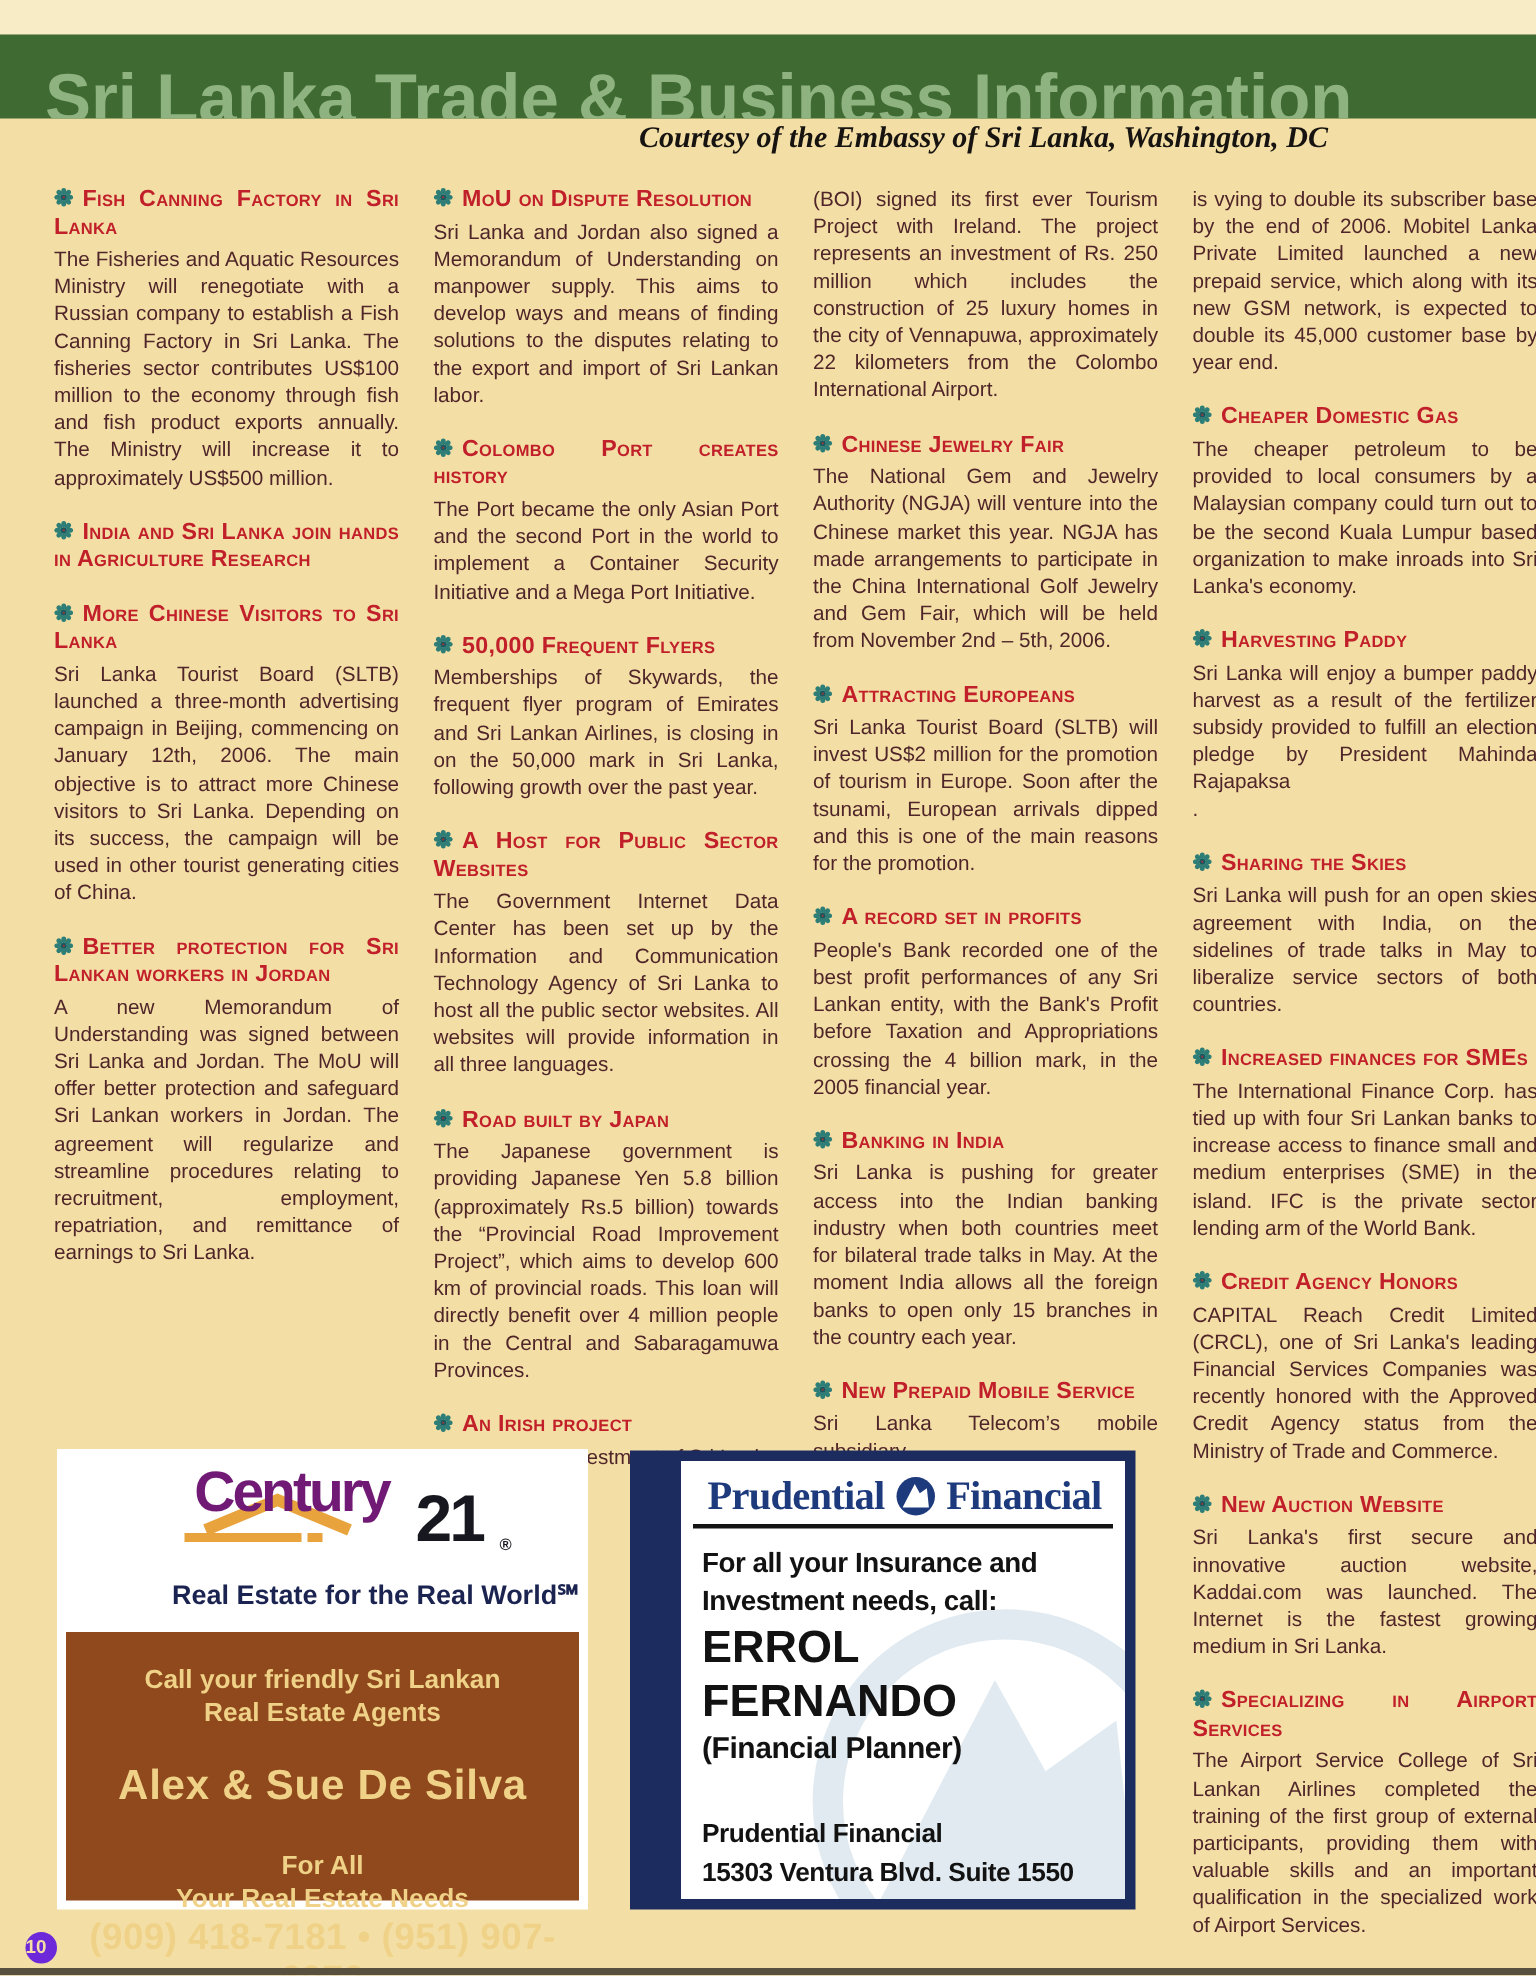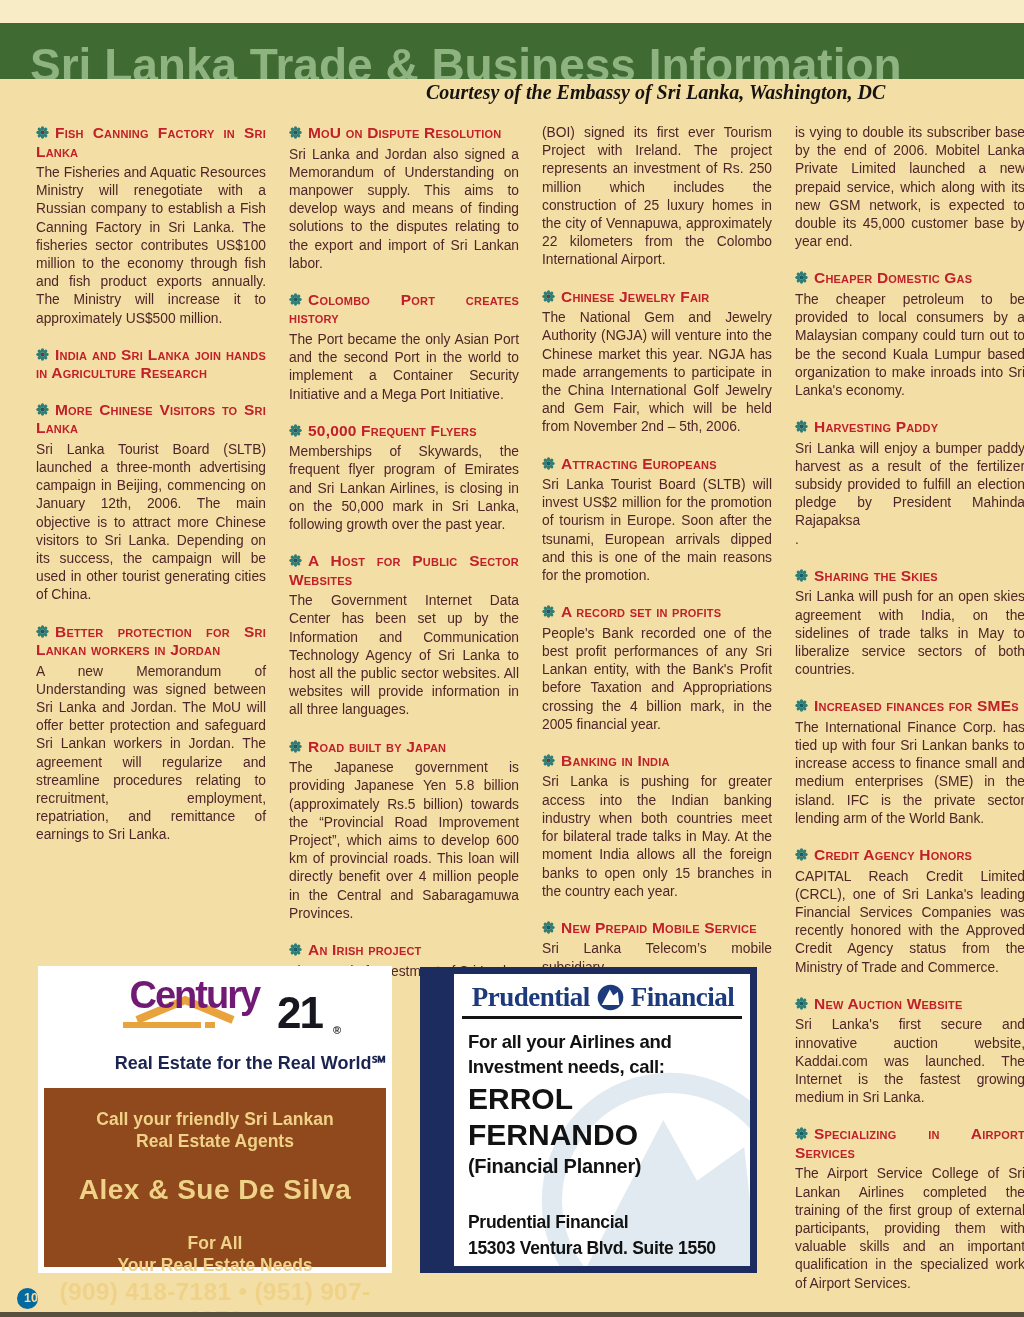--- a/index.html
+++ b/index.html
@@ -525,7 +525,7 @@
       </div>
       <div class="pru-rule"></div>
       <div class="pru-text">
-        <div class="pru-line">For all your Airlines and</div>
+        <div class="pru-line">For all your Insurance and</div>
         <div class="pru-line">Investment needs, call:</div>
         <div class="pru-name">ERROL FERNANDO</div>
         <div class="pru-title">(Financial Planner)</div>

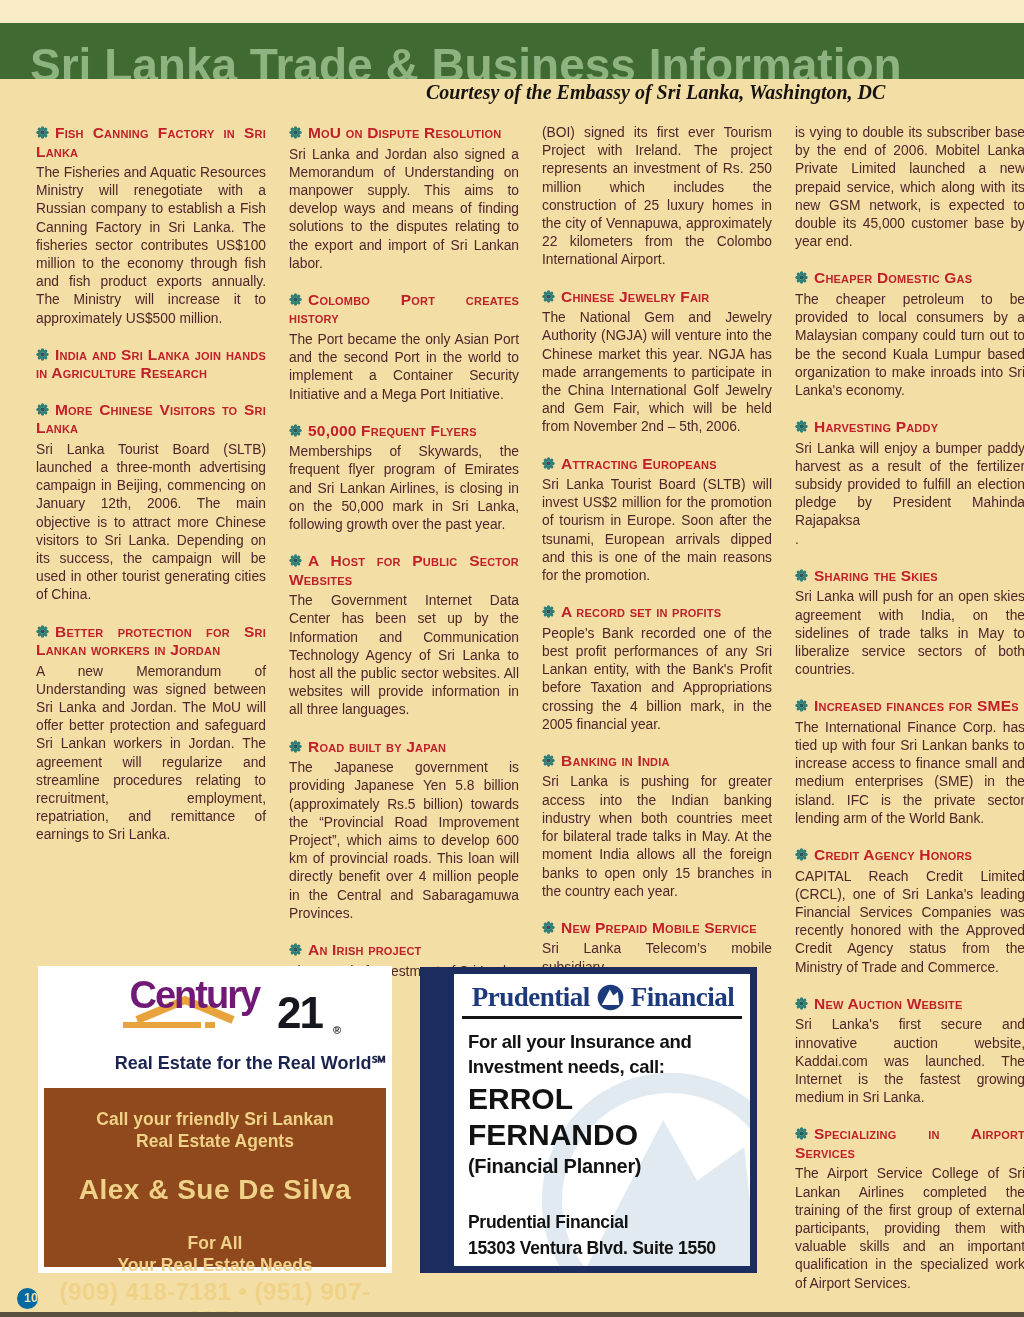--- a/index.html
+++ b/index.html
@@ -77,8 +77,8 @@
   
   .pagenum {
     position:absolute; left:17px; top:1288px; width:21px; height:21px; border-radius:50%;
-    background:#0369a1; color:#f3dfa5; font-size:12.5px; font-weight:bold;
-    text-align:right; line-height:21px;
+    background:#6d28d9; color:#f3dfa5; font-size:12.5px; font-weight:bold;
+    text-align:left; line-height:21px;
   }
   .bottom-edge { position:absolute; bottom:0; left:0; right:0; height:5px; background:#57503f; }
 </style>

